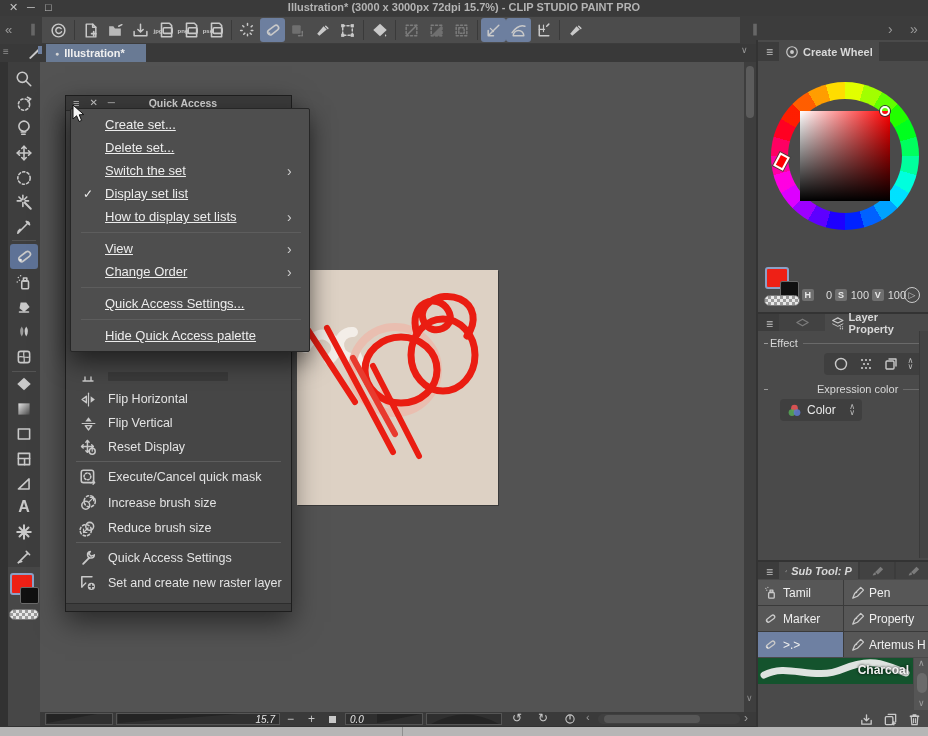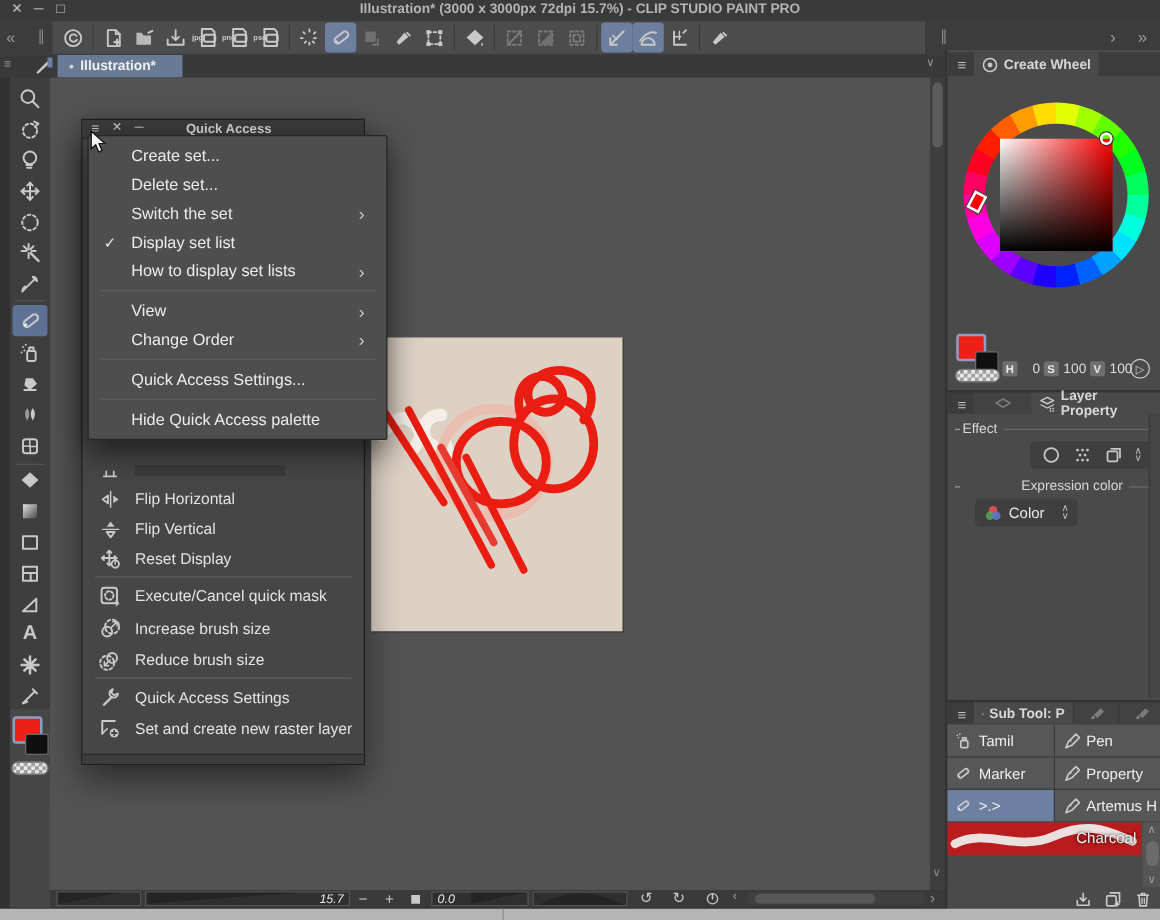--- a/index.html
+++ b/index.html
@@ -16,7 +16,7 @@
   .menu{background:#4e4e4e;border:1px solid #262626;box-shadow:0 10px 24px rgba(0,0,0,.55);border-radius:2px;padding:4px 0;}
   .mi{height:23px;display:flex;align-items:center;color:#ececec;font-size:13px;}
   .mi .chk{width:34px;text-align:center;color:#ececec;font-size:12px;flex:0 0 34px;}
-  .mi .lbl{flex:1;}
+  .mi .lbl{flex:1;text-decoration:underline;}
   .mi .arr{width:22px;color:#cfcfcf;font-size:14px;flex:0 0 22px;}
   .msep{height:1px;background:#6a6a6a;margin:4px 8px 4px 10px;opacity:.55;}
   

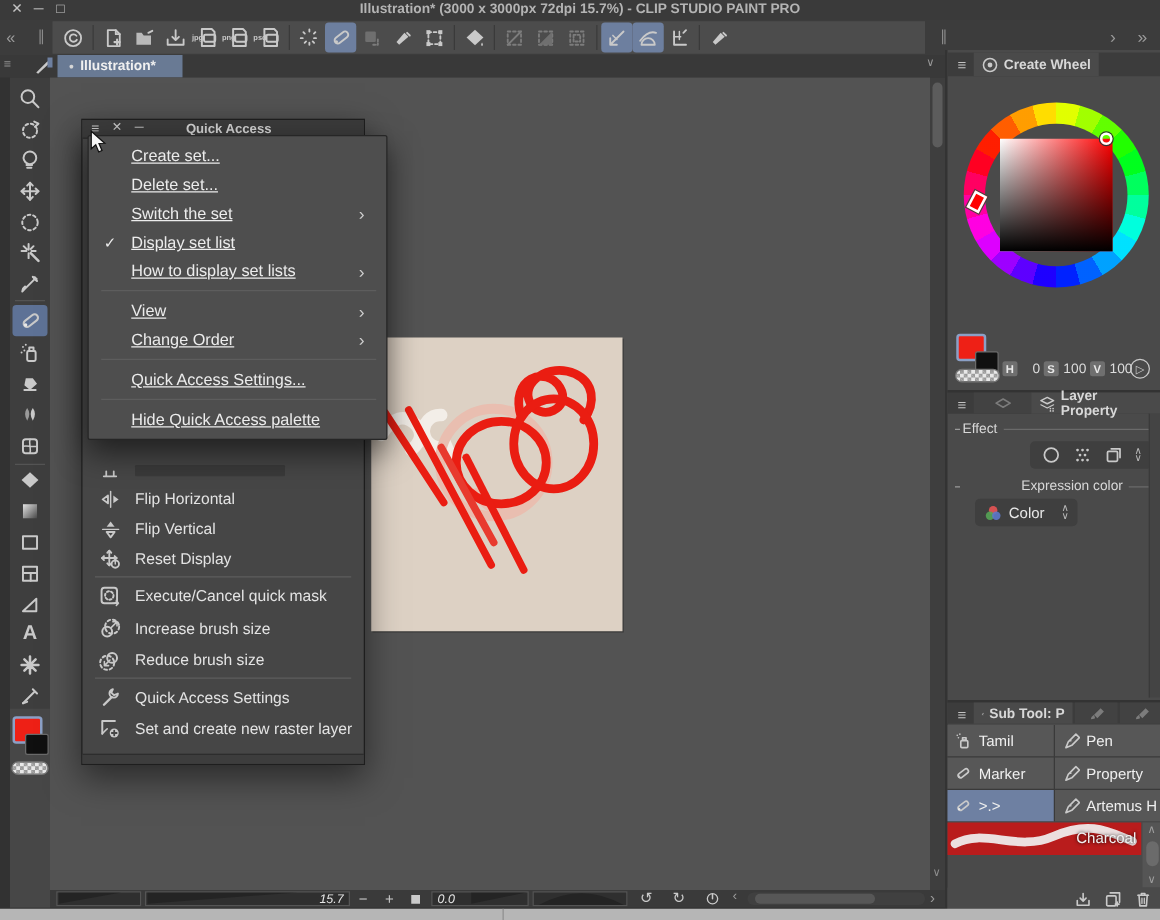--- a/index.html
+++ b/index.html
@@ -495,7 +495,7 @@
 
     <div class="abs pheader" style="left:0;top:520px;width:172px;height:19px;background:#3c3c3c;border-top:2px solid #333;">
       <span class="glyph" style="margin:4px 6px 0 8px;">≡</span>
-      <div class="ptab active" style="max-width:86px;overflow:hidden;">
+      <div class="ptab active" style="max-width:86px;overflow:hidden;font-style:italic;">
         <svg class="i" width="14" height="14" viewBox="0 0 16 16">
             <path d="M12 2 L5 9 l-1.5 4 L8 11.5 14 5.5 z" fill="#c9c9c9" stroke="none"></path>
             <path d="M4 14 h9" stroke-width="1.2"></path>

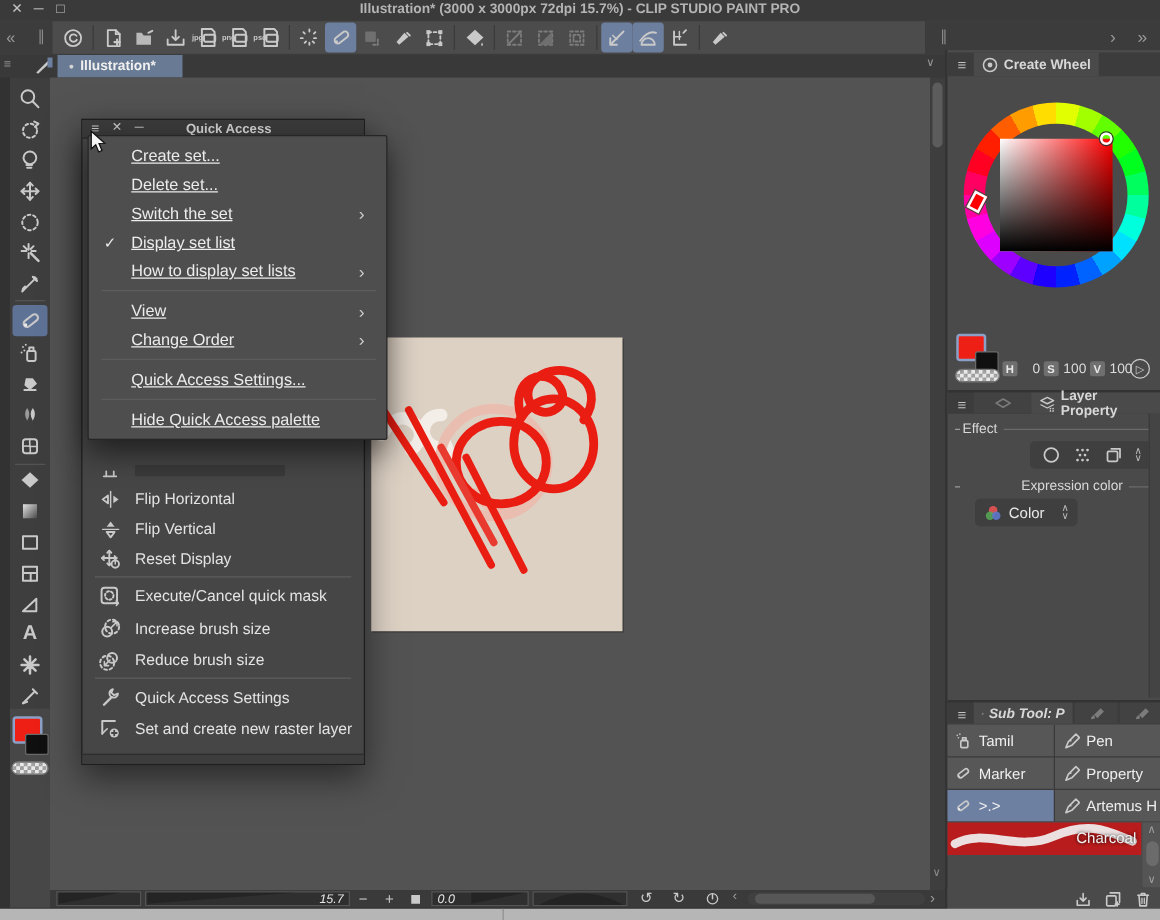--- a/index.html
+++ b/index.html
@@ -563,7 +563,7 @@
       </div>
     </div>
     <div class="abs" style="left:0;top:618px;width:172px;height:52px;">
-      <div class="abs" style="left:0;top:0;width:155px;height:26px;background:#b91c1c;">
+      <div class="abs" style="left:0;top:0;width:155px;height:26px;background:#14532d;font-weight:bold;">
         <svg width="155" height="26" style="display:block;">
             <path d="M6 17 C 30 4, 55 24, 85 11 S 130 8, 148 15" fill="none" stroke="#f0f0f0" stroke-width="7" stroke-linecap="round" opacity=".92"></path>
           </svg>

